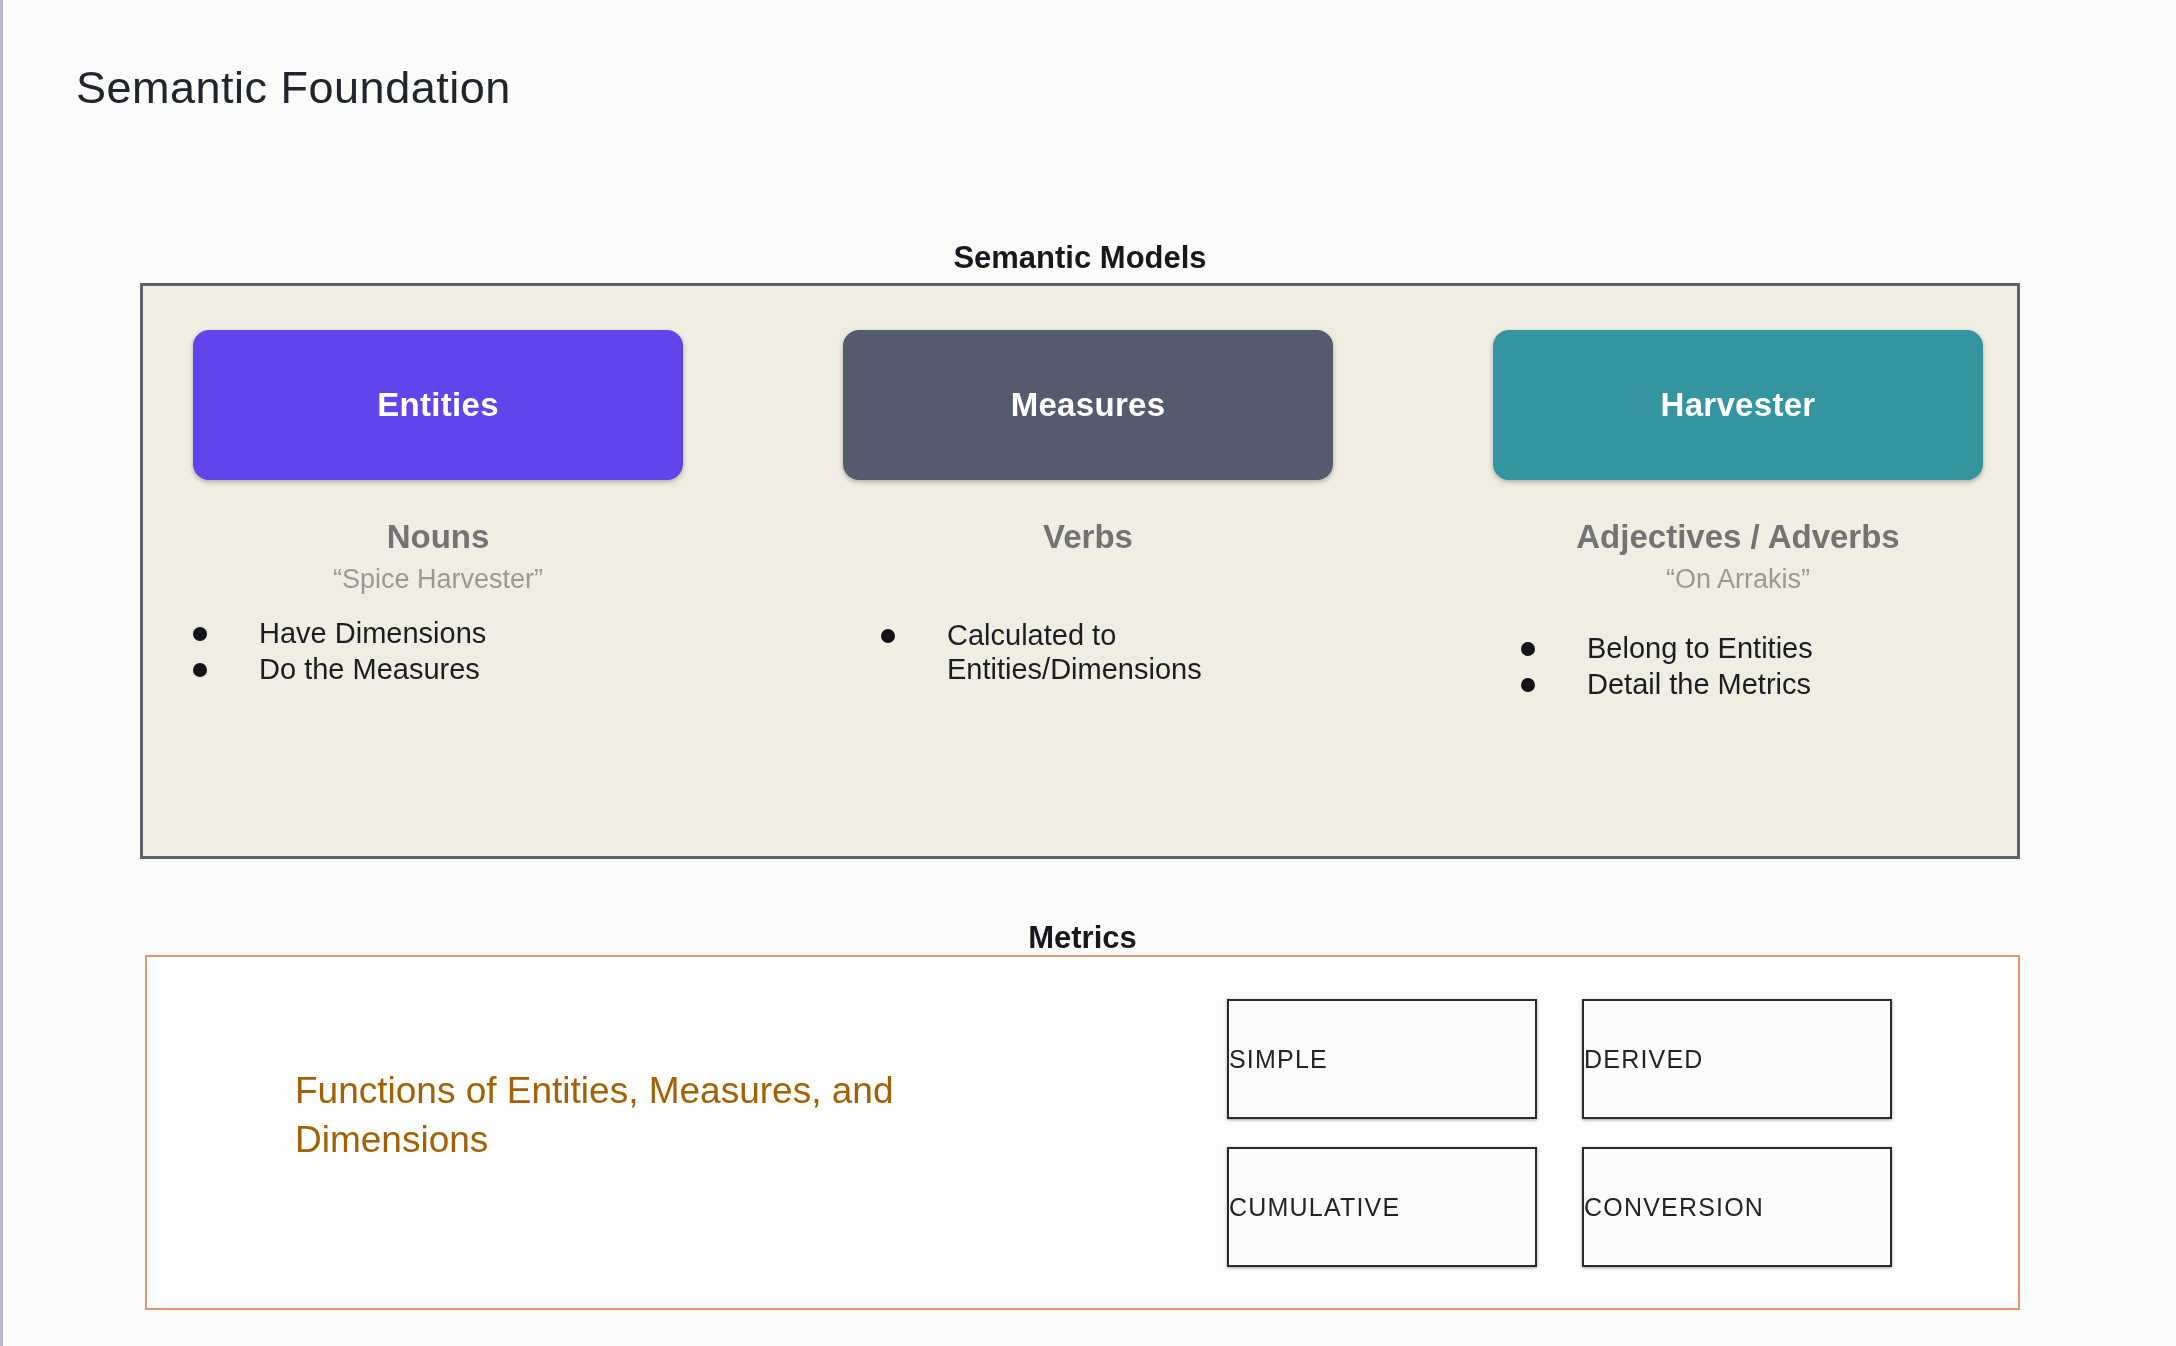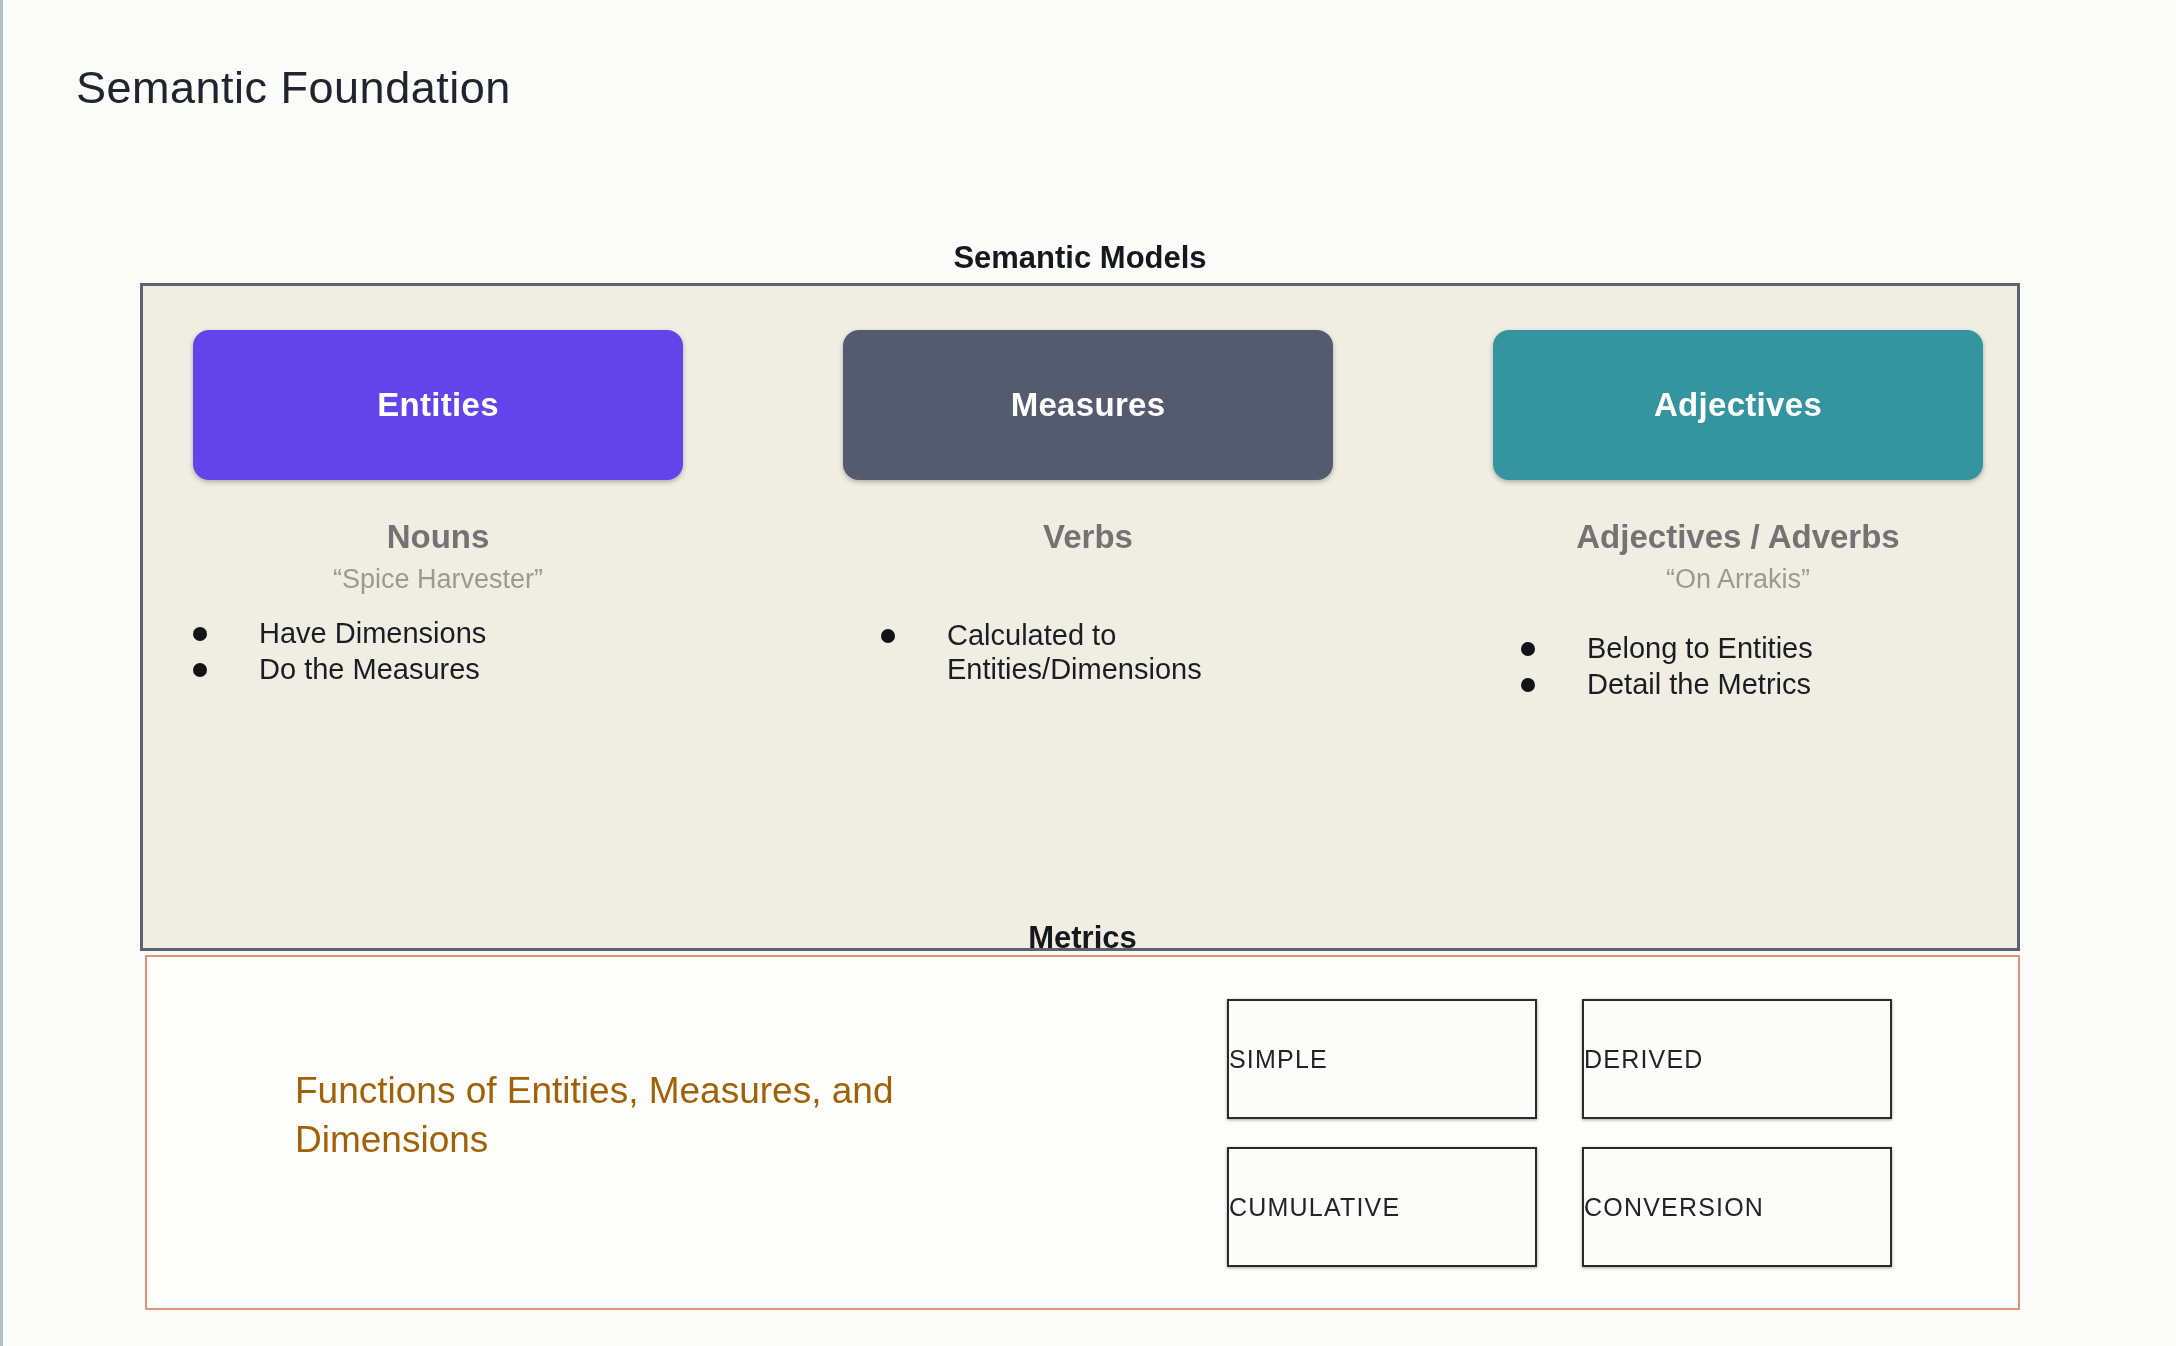--- a/index.html
+++ b/index.html
@@ -63,7 +63,7 @@
     left: 140px;
     top: 283px;
     width: 1880px;
-    height: 668px;
+    height: 576px;
     background: #f0eee3;
     border: 3px solid #5d626e;
     box-sizing: border-box;

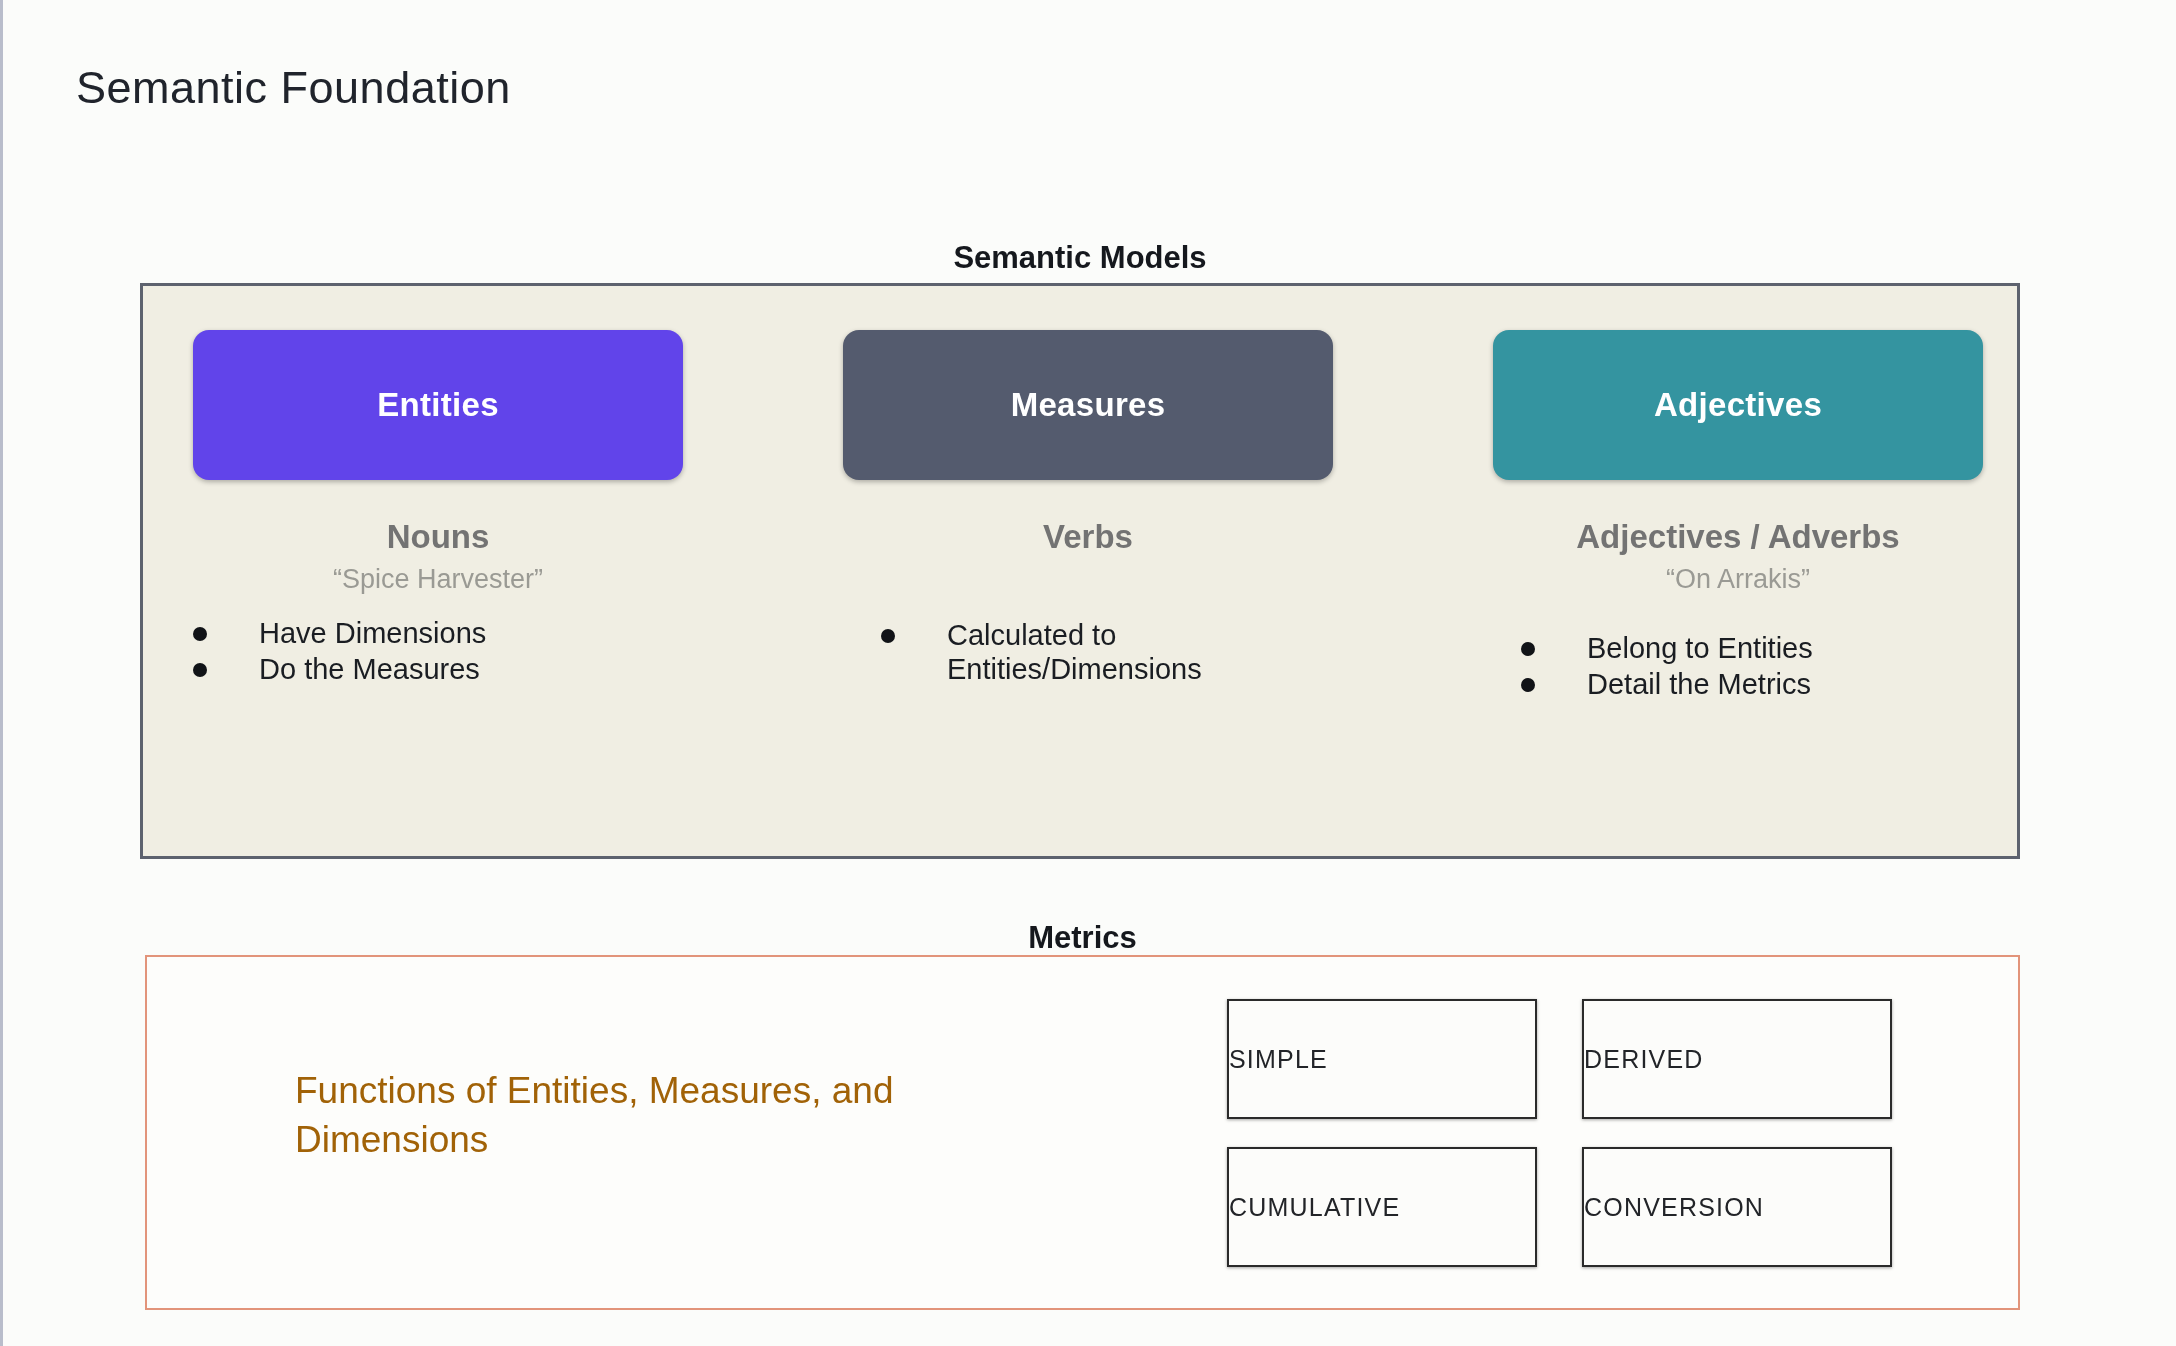--- a/index.html
+++ b/index.html
@@ -245,7 +245,7 @@
 
   <div class="pos-col c2">
     <div class="pill" id="pill-dimensions" style="background: rgb(52, 148, 160);">
-      <span class="pill-label">Adjectives</span>
+      <span class="pill-label">Harvester</span>
     </div>
     <div class="pos-title">Adjectives / Adverbs</div>
     <div class="pos-quote">“On Arrakis”</div>

